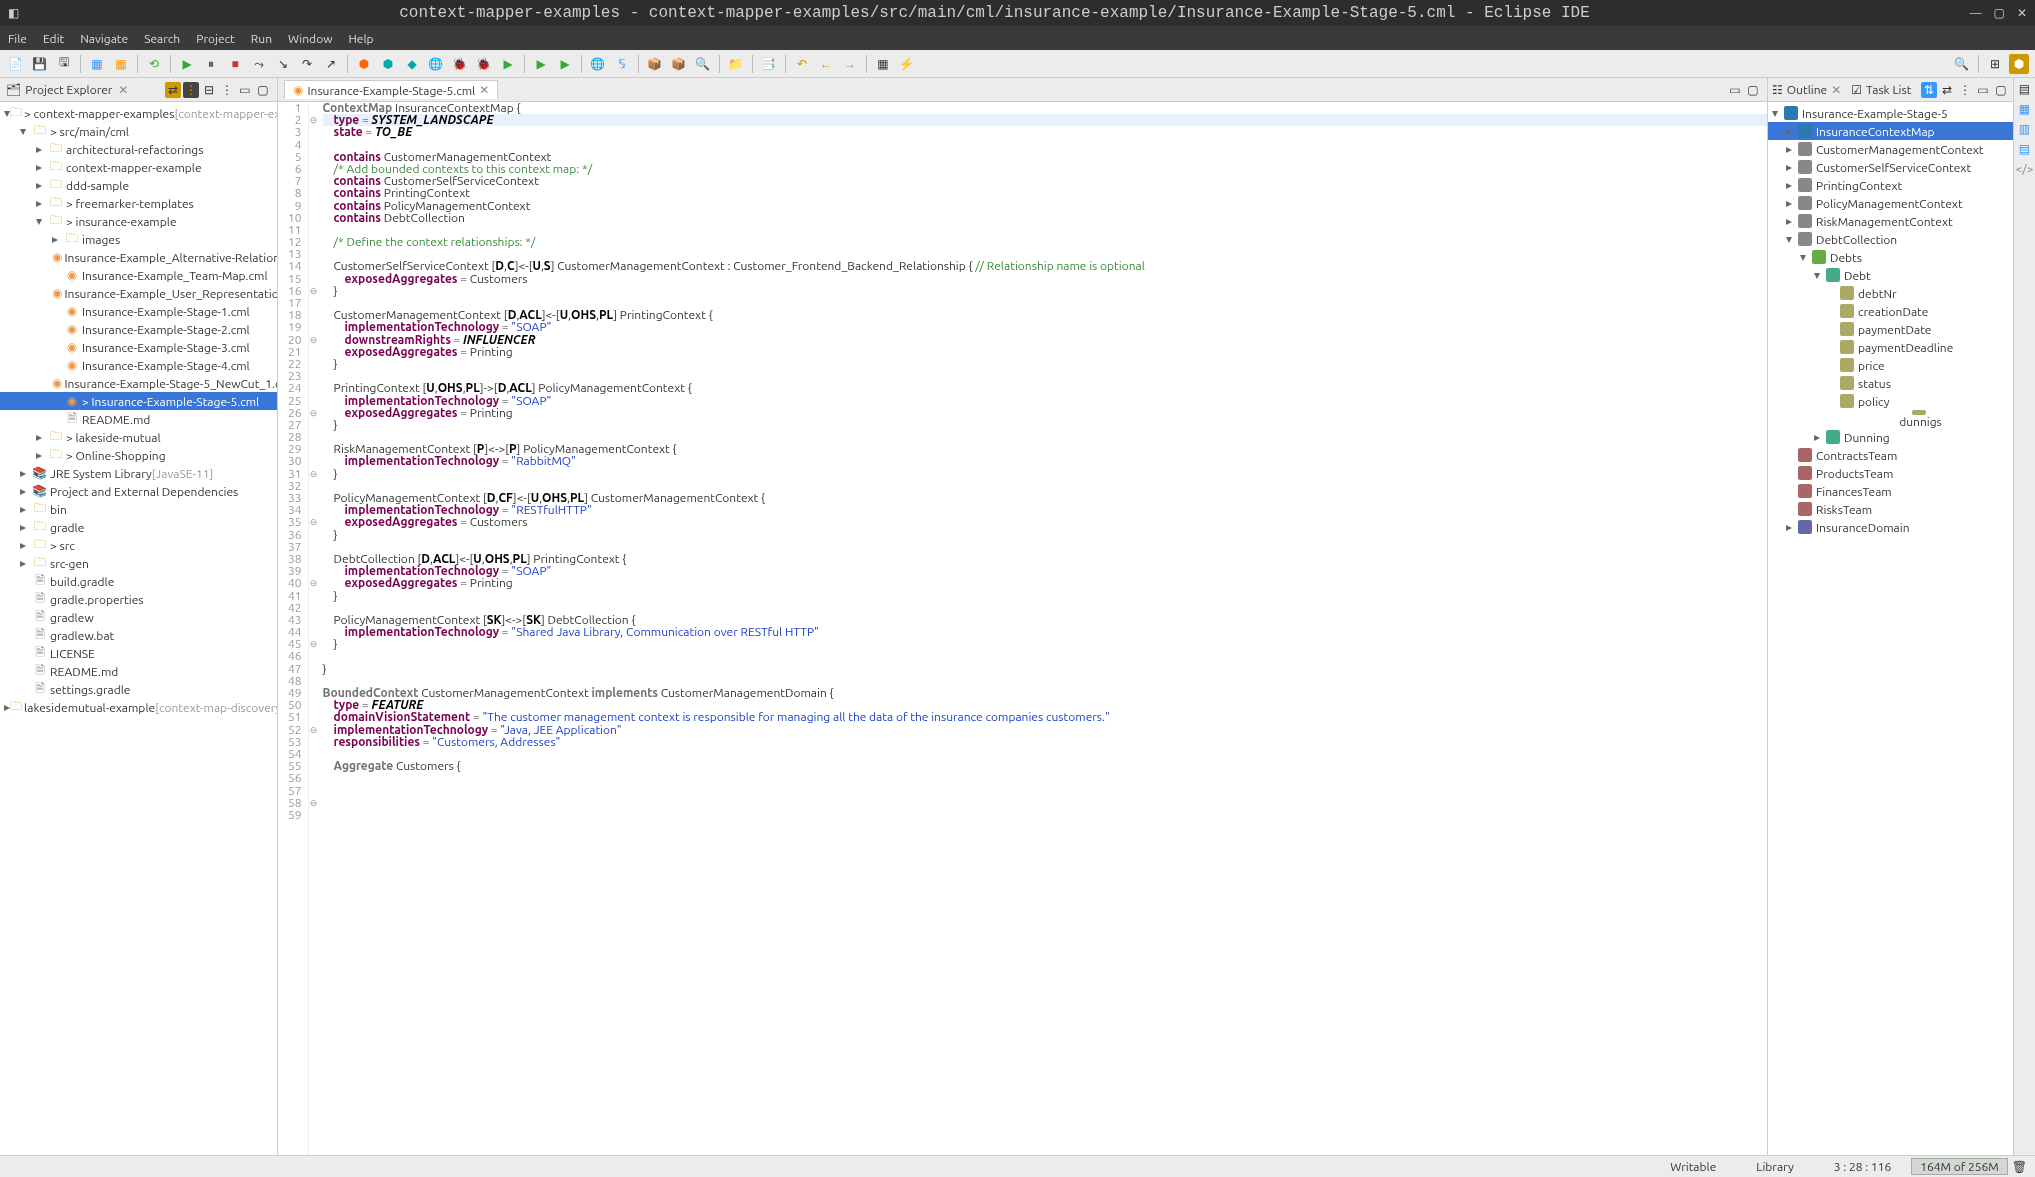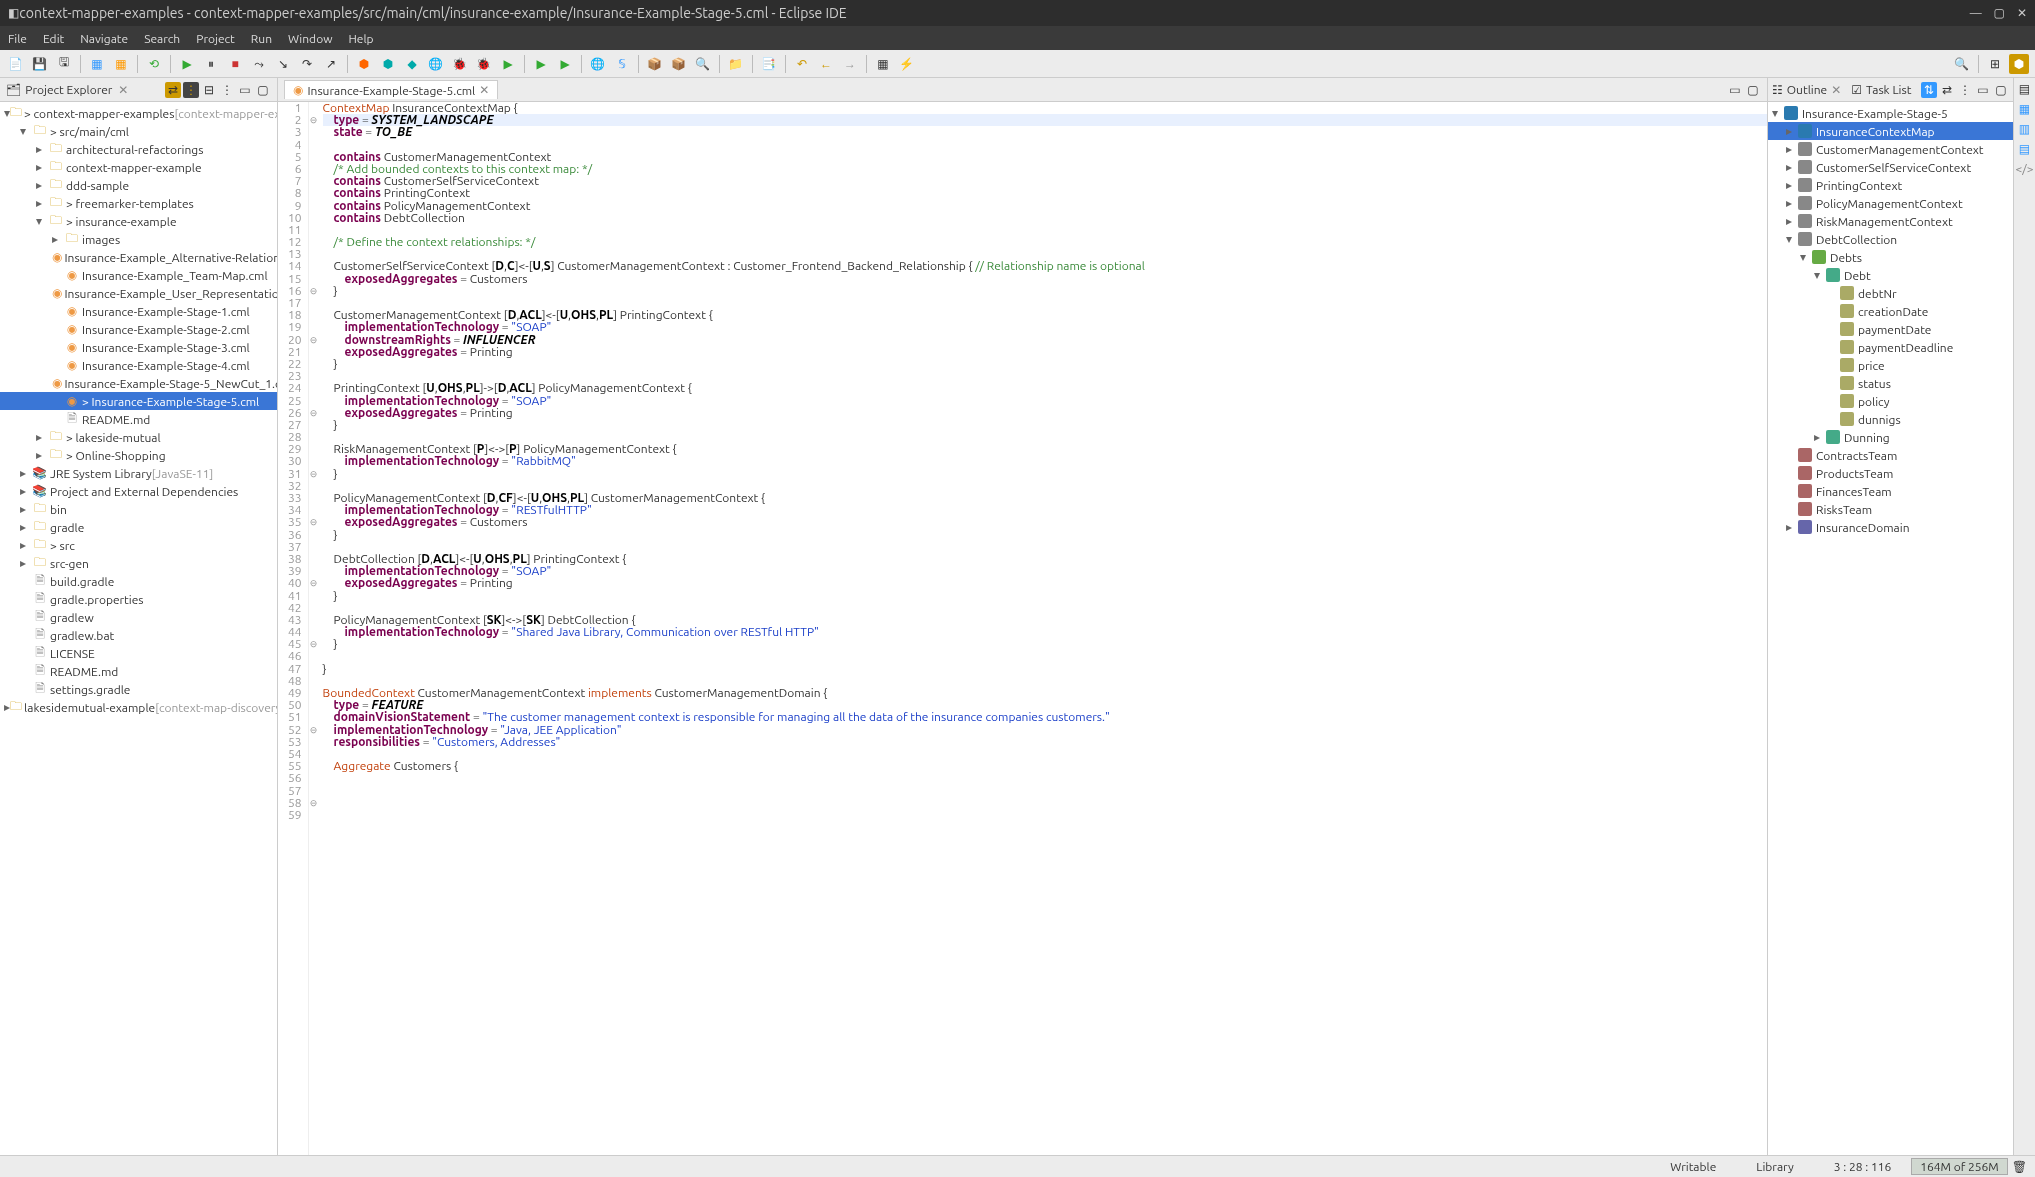--- a/index.html
+++ b/index.html
@@ -5,7 +5,7 @@
 * { margin: 0; padding: 0; box-sizing: border-box; font-family: "Segoe UI", Ubuntu, Arial, sans-serif; font-size: 12px; }
 body { background: #f0f0f0; color: #333; }
 .titlebar { background: #2d2d2d; color: #ccc; height: 26px; display: flex; align-items: center; padding: 0 8px; }
-.titlebar-title { flex: 1; font-size: 14px; }
+.titlebar-title { flex: 1; text-align: center; font-size: 16px; font-family: Liberation Mono, monospace; }
 .titlebar-btns { display: flex; gap: 12px; }
 .titlebar-btn { color: #ccc; cursor: pointer; }
 .menubar { background: #3a3a3a; color: #ddd; height: 24px; display: flex; align-items: center; padding: 0 8px; gap: 16px; }

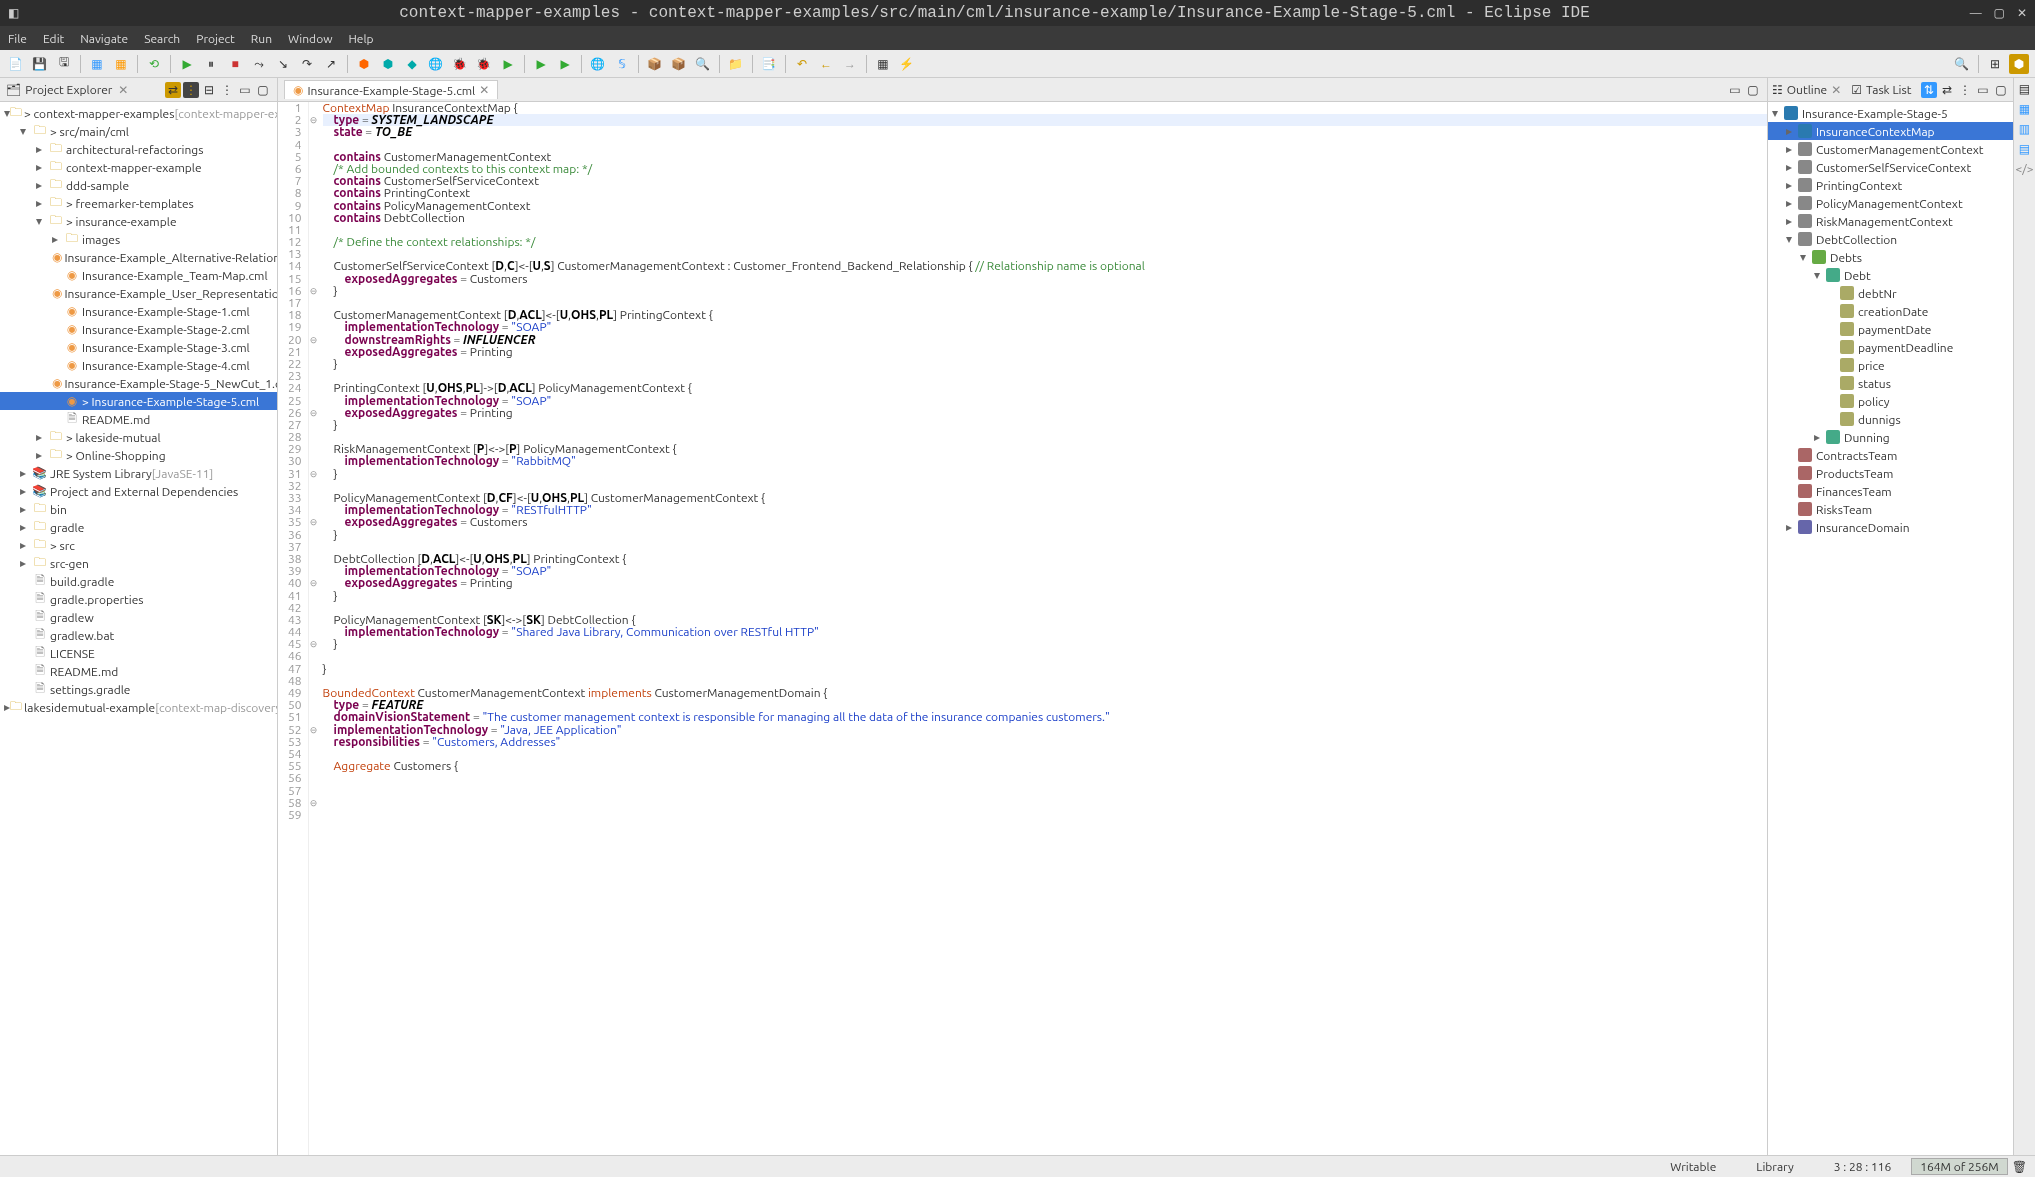--- a/index.html
+++ b/index.html
@@ -39,7 +39,7 @@
 .code { flex: 1; padding-left: 4px; }
 .code-line { height: 12.2px; white-space: pre; }
 .code-line.hl { background: #e8f0fe; }
-.kw { color: #c2410c; font-weight: normal; }
+.kw { color: #737373; font-weight: bold; }
 .kw2 { color: #7a004f; font-weight: bold; }
 .str { color: #1a3ec8; }
 .cmt { color: #3a8a3a; }

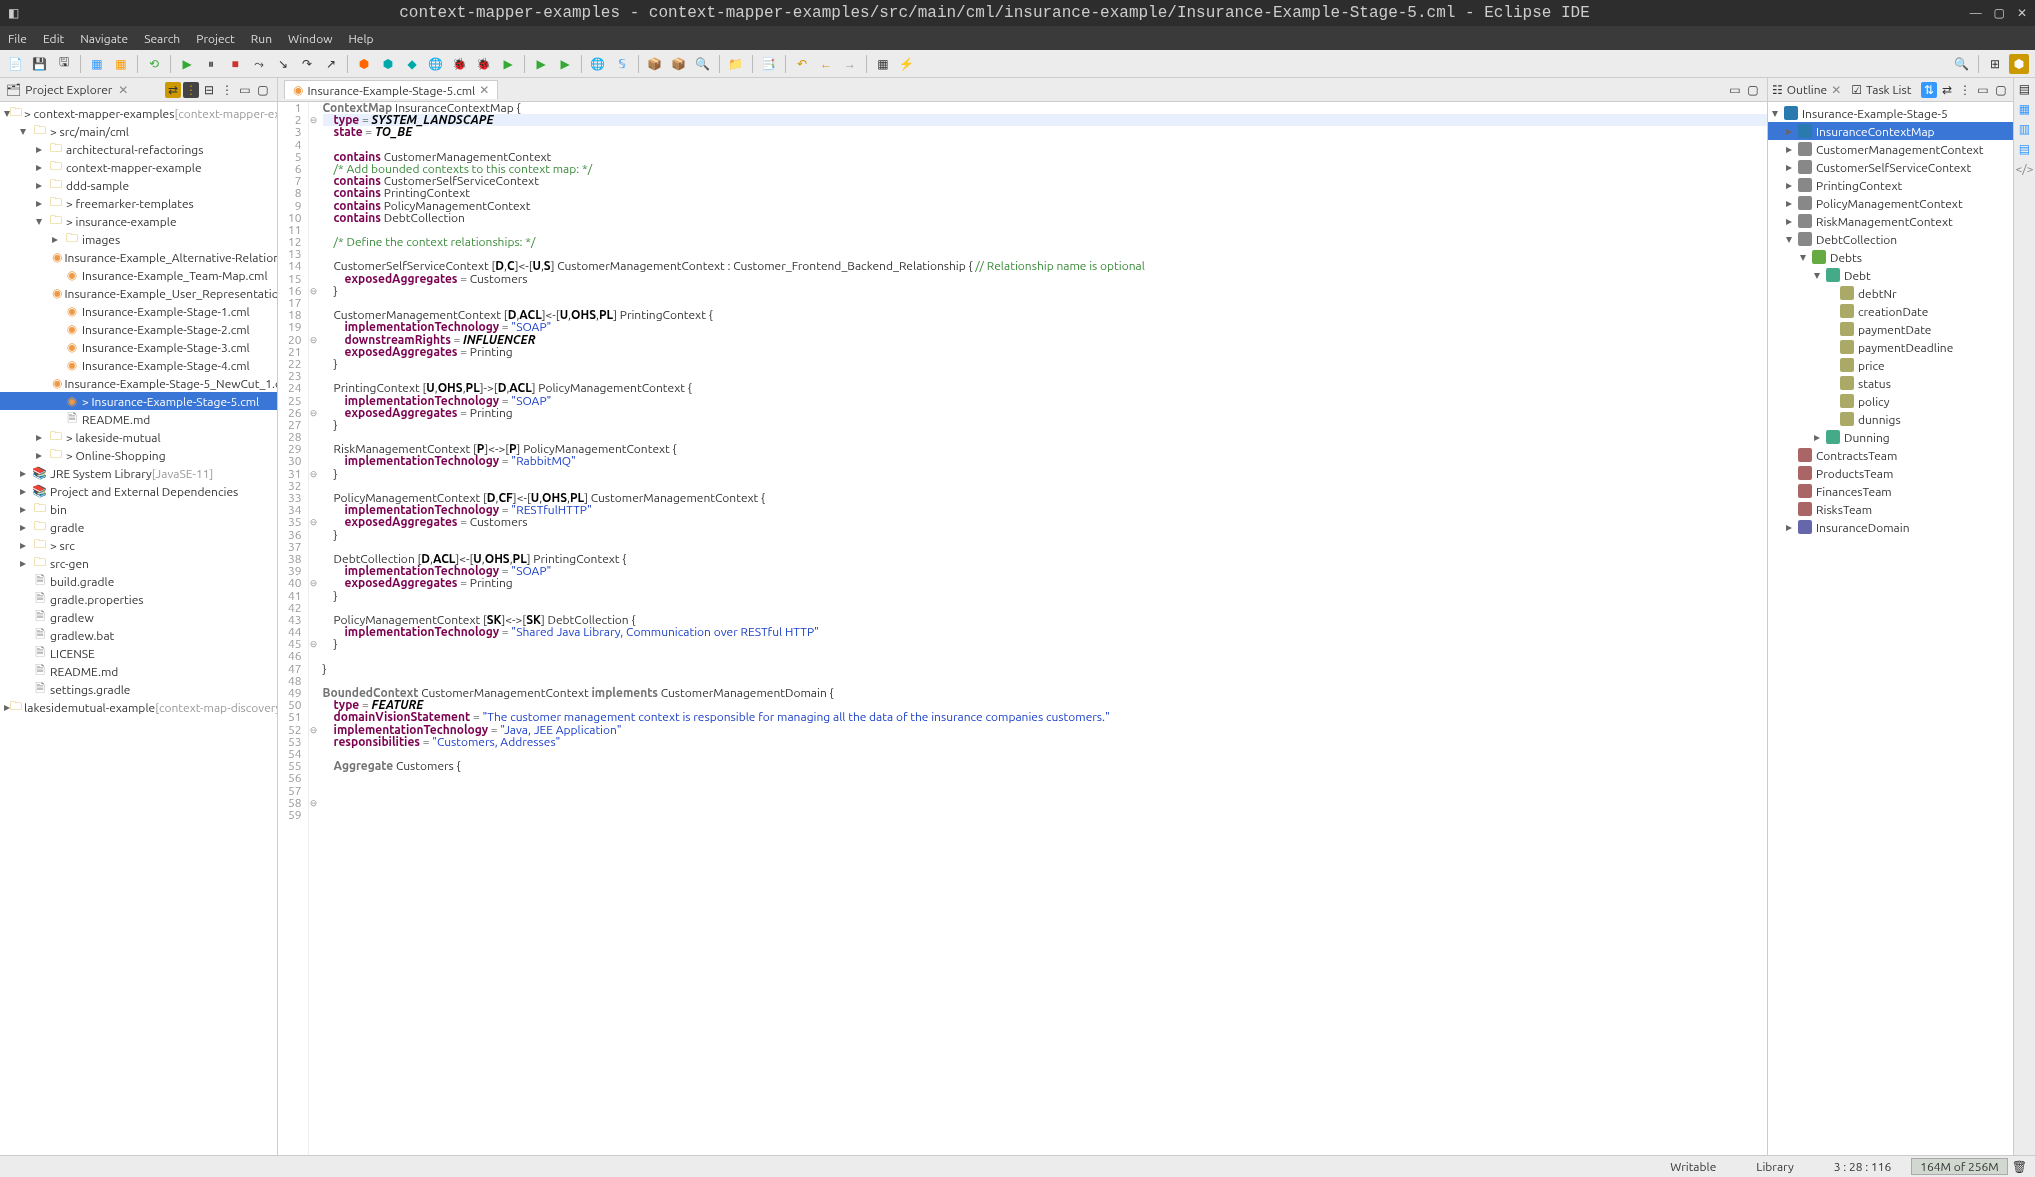--- a/index.html
+++ b/index.html
@@ -698,7 +698,7 @@
             <span class="oicon oc-attr"></span>
             <span>policy</span>
           </div>
-          <div class="outline-row" style="padding-left: 60px;">
+          <div class="outline-row" style="padding-left: 60px; flex-direction: column;">
             <span class="twisty"></span>
             <span class="oicon oc-attr"></span>
             <span>dunnigs</span>

